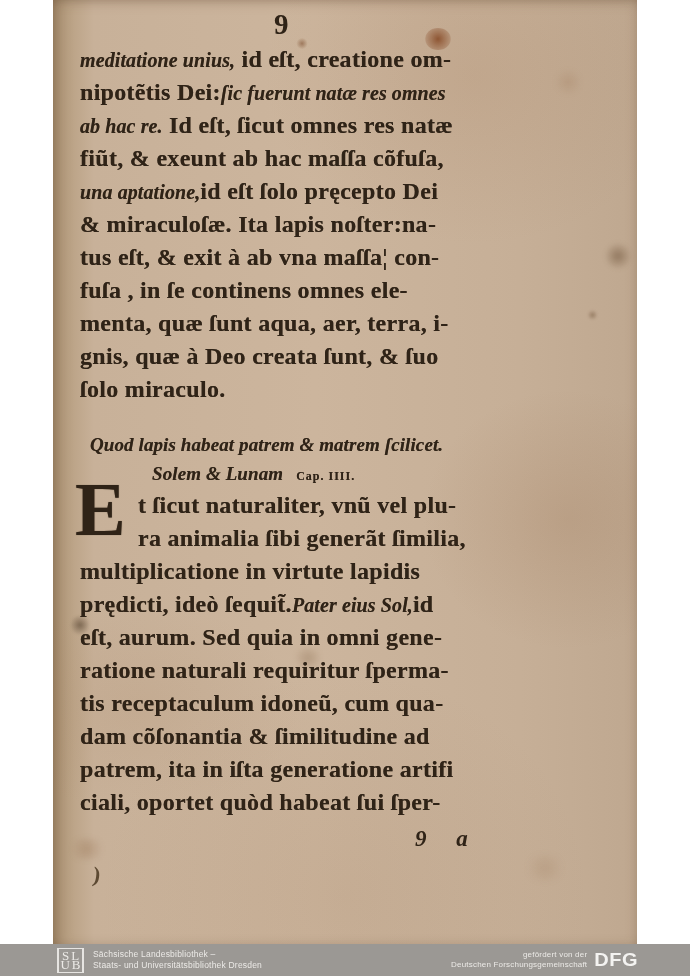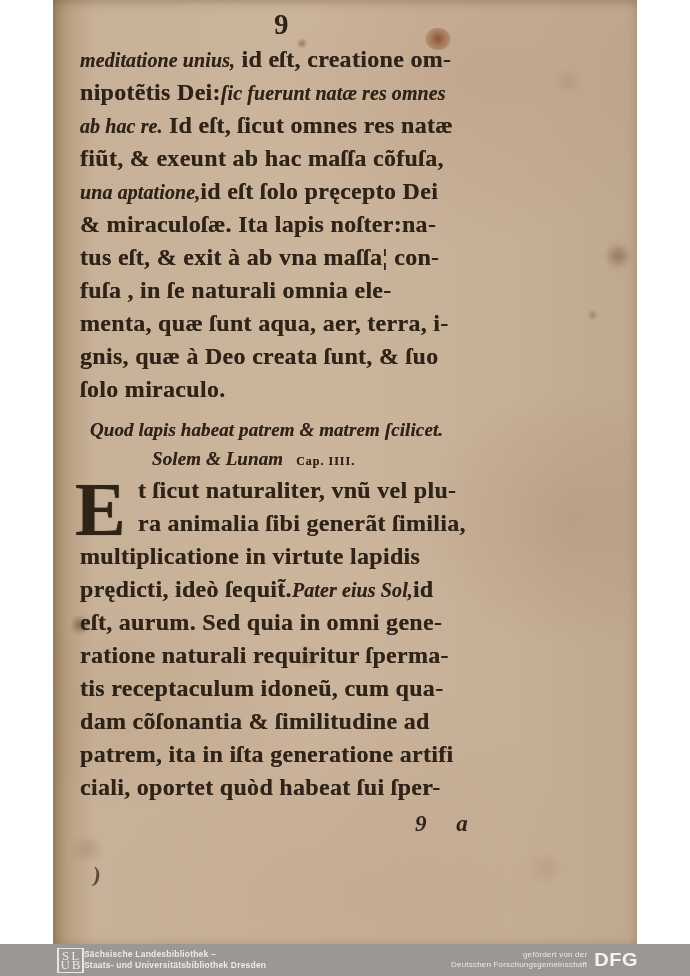--- a/index.html
+++ b/index.html
@@ -74,7 +74,7 @@
         <div class="line"><span class="it">una aptatione,</span><span class="ro">id eſt ſolo pręcepto Dei</span></div>
         <div class="line"><span class="ro">&amp; miraculoſæ.  Ita lapis noſter:na-</span></div>
         <div class="line"><span class="ro">tus eſt, &amp; exit à ab vna maſſa¦ con-</span></div>
-        <div class="line"><span class="ro">fuſa , in ſe naturali omnia ele-</span></div>
+        <div class="line"><span class="ro">fuſa , in ſe continens omnes ele-</span></div>
         <div class="line"><span class="ro">menta, quæ ſunt aqua, aer, terra, i-</span></div>
         <div class="line"><span class="ro">gnis, quæ à Deo creata ſunt, &amp; ſuo</span></div>
         <div class="line"><span class="ro">ſolo miraculo.</span></div>

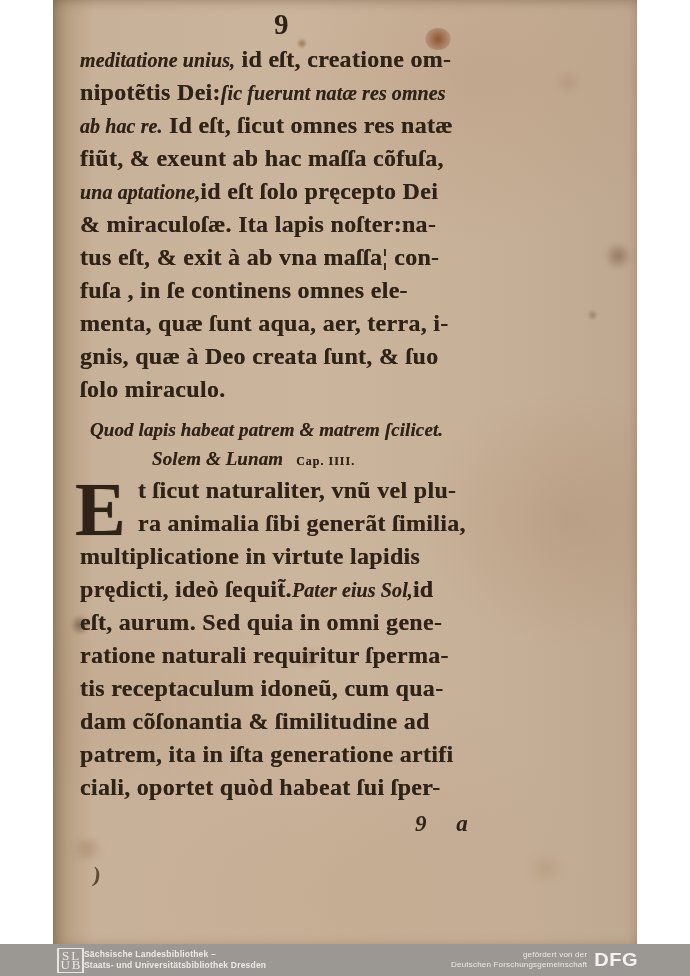--- a/index.html
+++ b/index.html
@@ -30,7 +30,7 @@
   .line.h{height:29px;font-size:19px;line-height:26px;}
   .line.h .it{font-size:19px;}
   .line.h .ro{font-size:12px;letter-spacing:1px;}
-  .line.h1{margin-top:10px;padding-left:10px;}
+  .line.h1{margin-top:25px;padding-left:10px;}
   .line.h2{padding-left:72px;}
   .line.ind{padding-left:58px;}
   .dropcap{position:absolute;left:22px;top:473px;font-size:76px;line-height:72px;font-weight:bold;color:var(--ink);text-shadow:0 0 1px rgba(47,35,23,.6);}

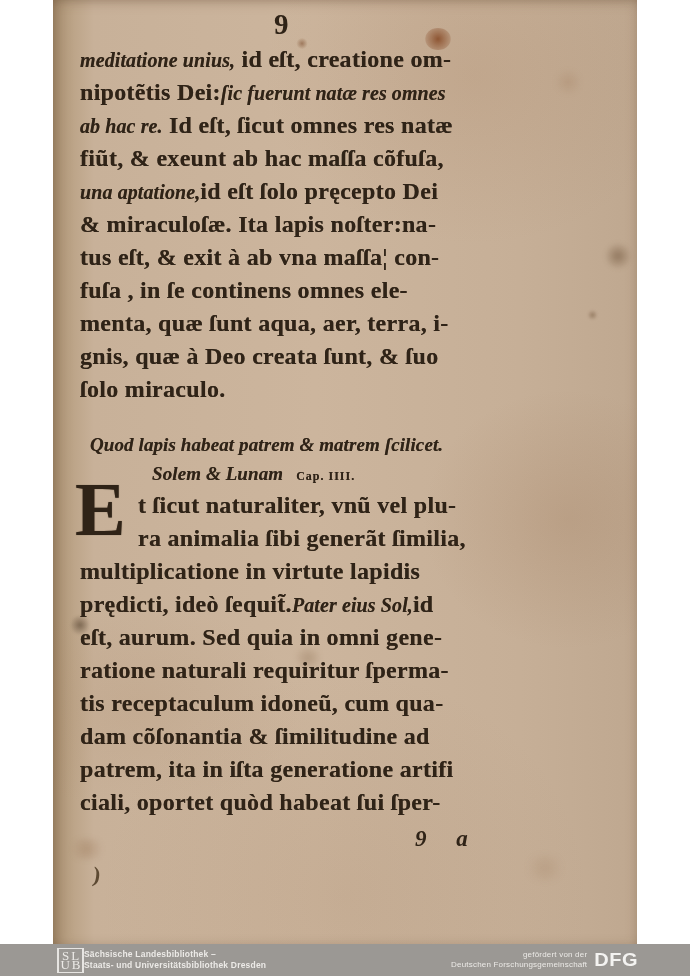--- a/index.html
+++ b/index.html
@@ -43,7 +43,7 @@
     font-family:"Liberation Sans","DejaVu Sans",sans-serif;color:var(--footer-text);
   }
   .slub-logo{margin-left:57px;width:27px;height:25px;border:1px solid #e7e5e2;display:flex;flex-direction:column;justify-content:center;align-items:center;font-family:"Liberation Serif","DejaVu Serif",serif;font-size:13px;line-height:9px;letter-spacing:2px;padding-left:2px;box-shadow:inset 3px 0 0 -2px #e7e5e2, inset -3px 0 0 -2px #e7e5e2;}
-  .lib-name{font-size:8.5px;font-weight:bold;line-height:11px;letter-spacing:.2px;}
+  .lib-name{margin-left:9px;font-size:8.5px;font-weight:normal;line-height:11px;letter-spacing:.2px;}
   .funding{margin-left:auto;text-align:right;font-size:8px;font-weight:normal;line-height:10px;letter-spacing:.2px;}
   .dfg{margin-left:7px;margin-right:52px;font-size:20px;font-weight:bold;letter-spacing:.5px;color:#f4f3f1;transform:scaleY(.92);}
 </style>

